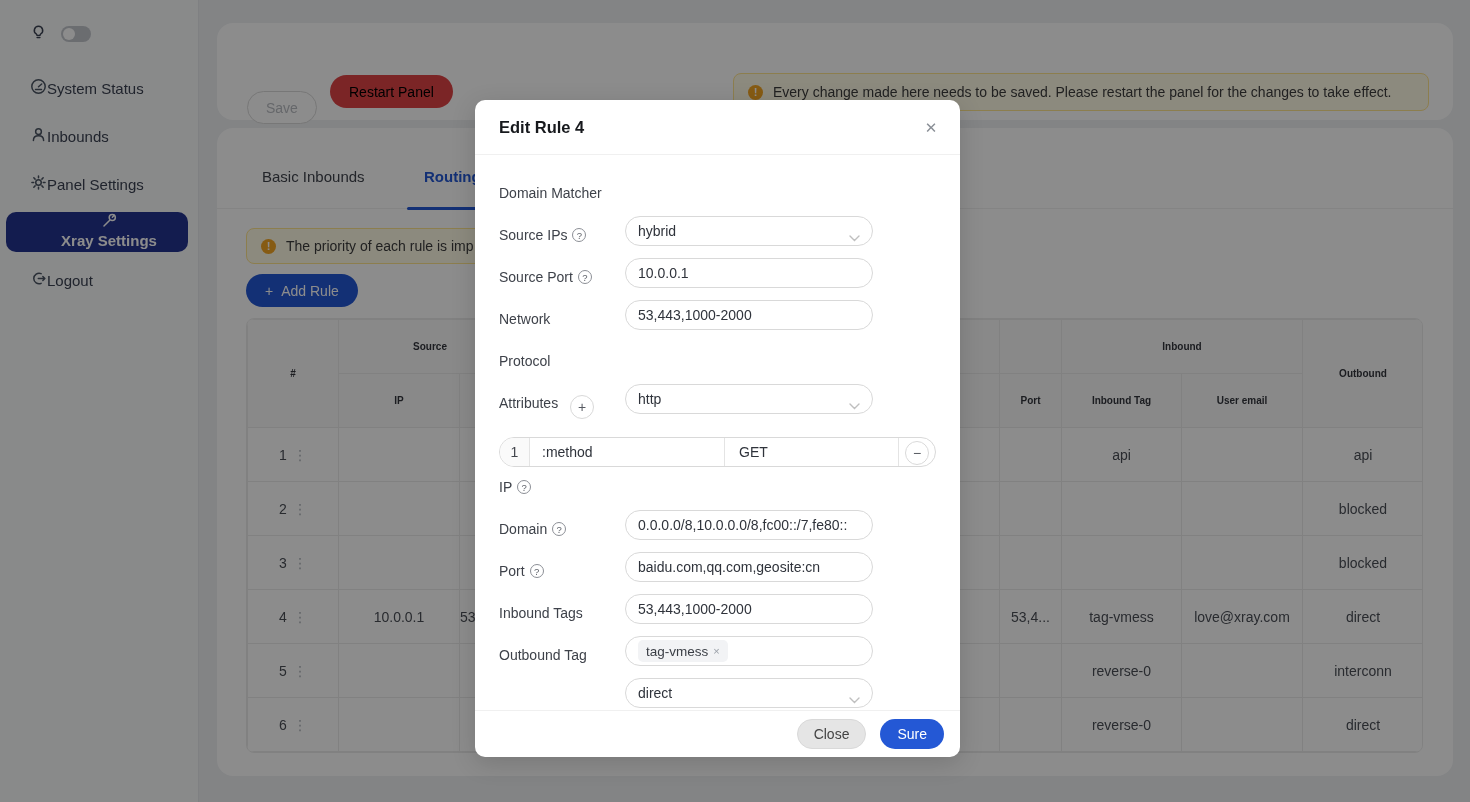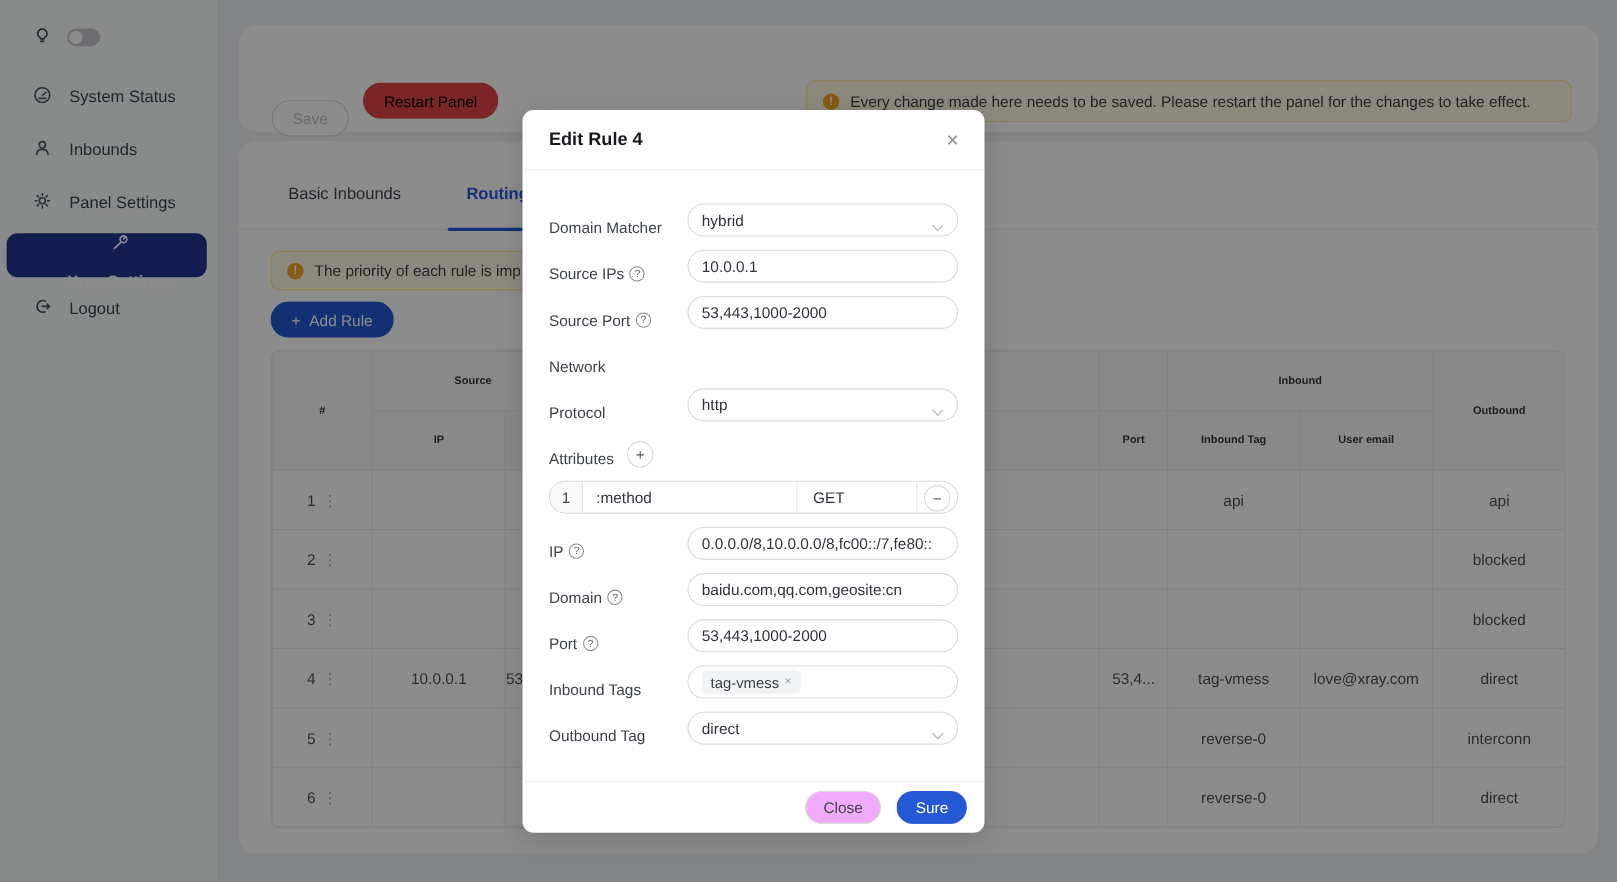--- a/index.html
+++ b/index.html
@@ -12,7 +12,7 @@
   .switch { width:30px; height:16px; border-radius:8px; background:#c3c7cd; position:relative; cursor:pointer; }
   .switch .knob { position:absolute; left:2px; top:2px; width:12px; height:12px; border-radius:50%; background:#fff; }
   .menu { position:absolute; left:0; top:60px; width:100%; }
-  .menu-item { position:relative; height:40px; margin:8px 10px 8px 6px; display:flex; align-items:center; padding-left:24px; gap:16px; color:#3b4252; cursor:pointer; border-radius:10px; }
+  .menu-item { position:relative; height:40px; margin:8px 10px 8px 6px; display:flex; align-items:center; padding-left:24px; color:#3b4252; cursor:pointer; border-radius:10px; }
   .menu-item .mi-label { font-size:15px; }
   .menu-item svg { stroke:#4b5563; }
   .menu-item.active { background:#243390; color:#fff;flex-direction:column; }

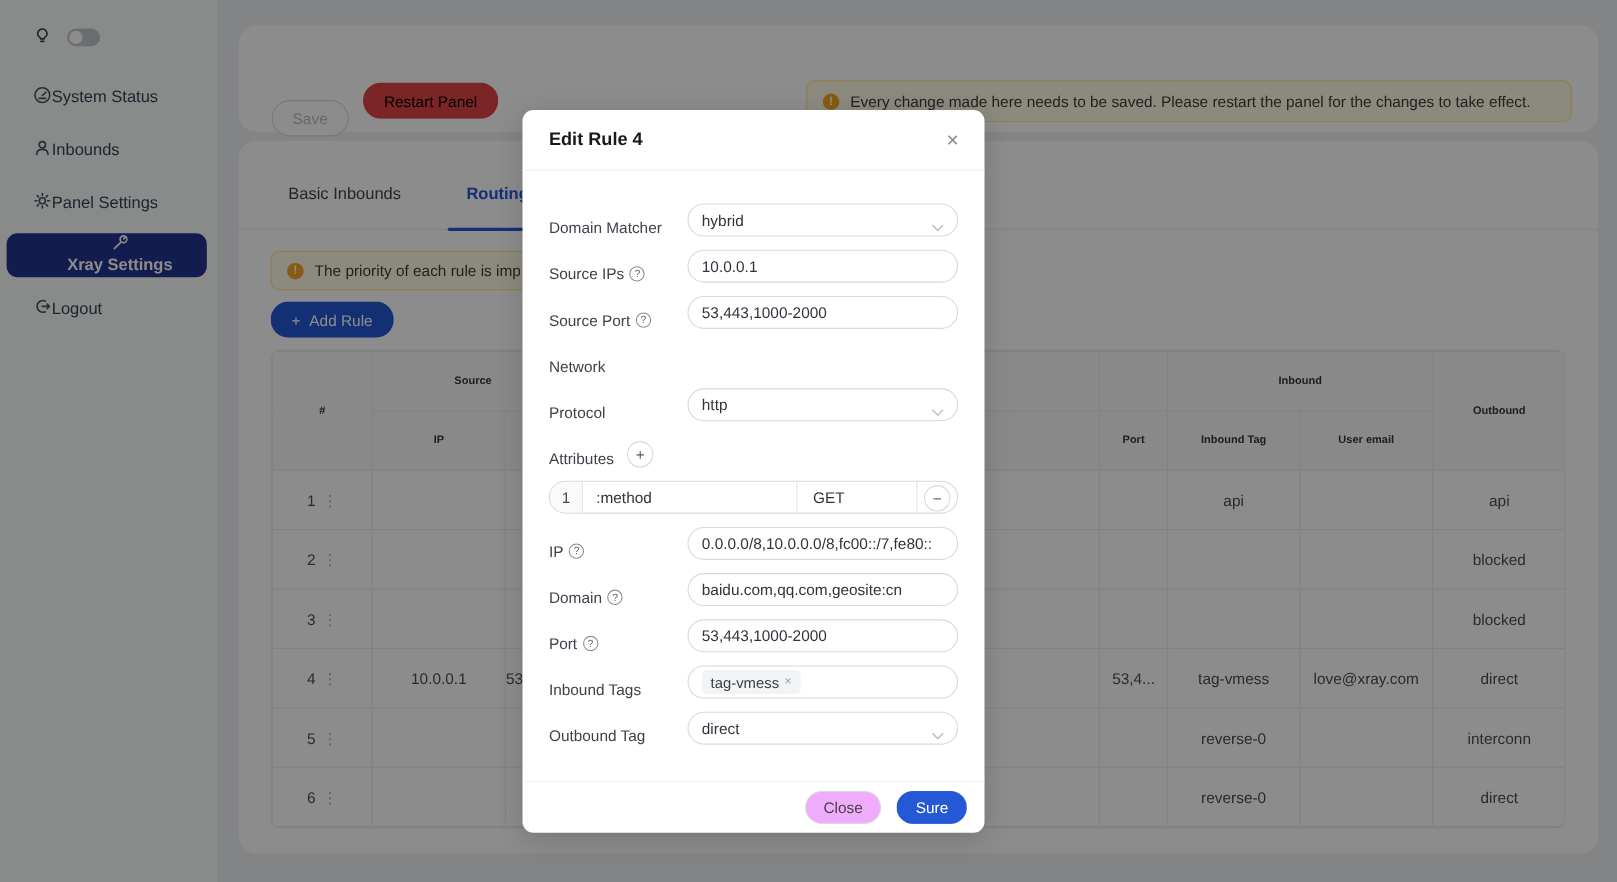--- a/index.html
+++ b/index.html
@@ -59,7 +59,7 @@
 
   
   .overlay { position:absolute; inset:0; background:rgba(0,0,0,0.45); z-index:10; }
-  .modal { position:absolute; left:475px; top:100px; width:420px; height:657px; background:#fff; border-radius:10px; z-index:11; box-shadow:0 6px 24px rgba(0,0,0,.15); }
+  .modal { position:absolute; left:475px; top:100px; width:485px; height:657px; background:#fff; border-radius:10px; z-index:11; box-shadow:0 6px 24px rgba(0,0,0,.15); }
   .modal-header { position:absolute; left:0; top:0; right:0; height:55px; border-bottom:1px solid #f0f0f0; display:flex; align-items:center; padding:0 24px; }
   .modal-title { font-size:16.5px; font-weight:bold; color:#17191d; }
   .modal-close { position:absolute; right:18px; top:17px; width:22px; height:22px; display:flex; align-items:center; justify-content:center; color:#8a8f96; font-size:15px; cursor:pointer; }

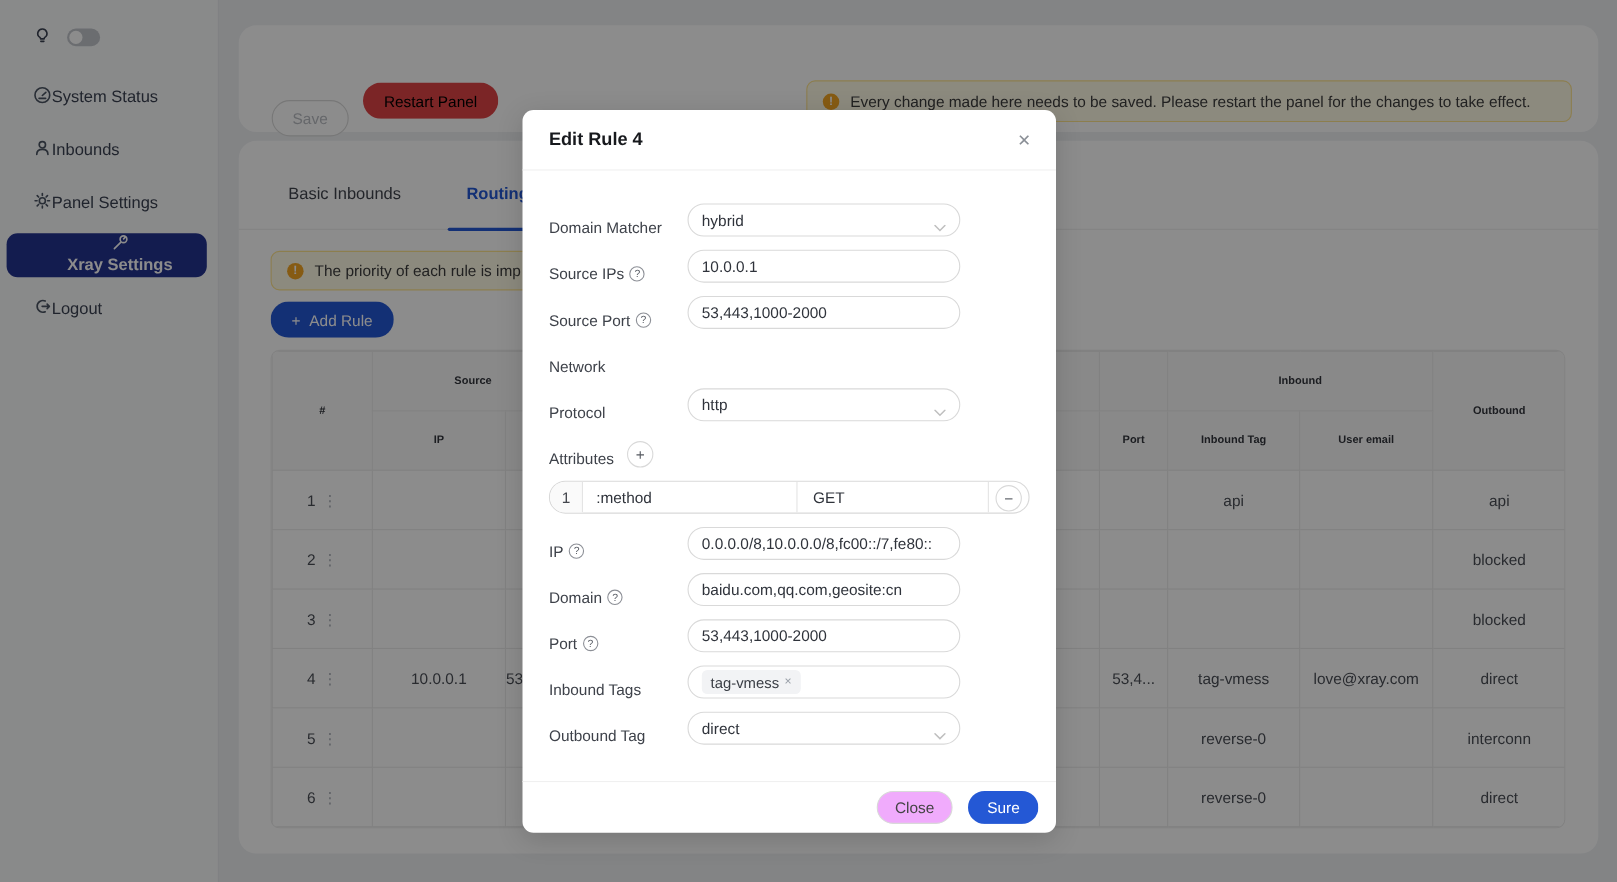--- a/index.html
+++ b/index.html
@@ -64,7 +64,7 @@
   .modal-title { font-size:16.5px; font-weight:bold; color:#17191d; }
   .modal-close { position:absolute; right:18px; top:17px; width:22px; height:22px; display:flex; align-items:center; justify-content:center; color:#8a8f96; font-size:15px; cursor:pointer; }
   .modal-body { position:absolute; left:0; top:55px; right:0; bottom:47px; padding:30px 24px 0; }
-  .field { display:flex; align-items:flex-end; height:30px; margin-bottom:12px; }
+  .field { display:flex; align-items:flex-start; height:30px; margin-bottom:12px; }
   .flabel { width:126px; flex:0 0 auto; display:flex; align-items:center; gap:5px; color:#3e424a; font-size:14px; }
   .help { width:14px; height:14px; border-radius:50%; border:1px solid #8c8f96; color:#5a5e66; font-size:9.5px; display:inline-flex; align-items:center; justify-content:center; cursor:pointer; }
   .control { position:relative; width:248px; height:30px; border:1px solid #d9d9d9; border-radius:15px; display:flex; align-items:center; padding:0 12px; font-size:14px; color:#2f333b; background:#fff; overflow:hidden; }

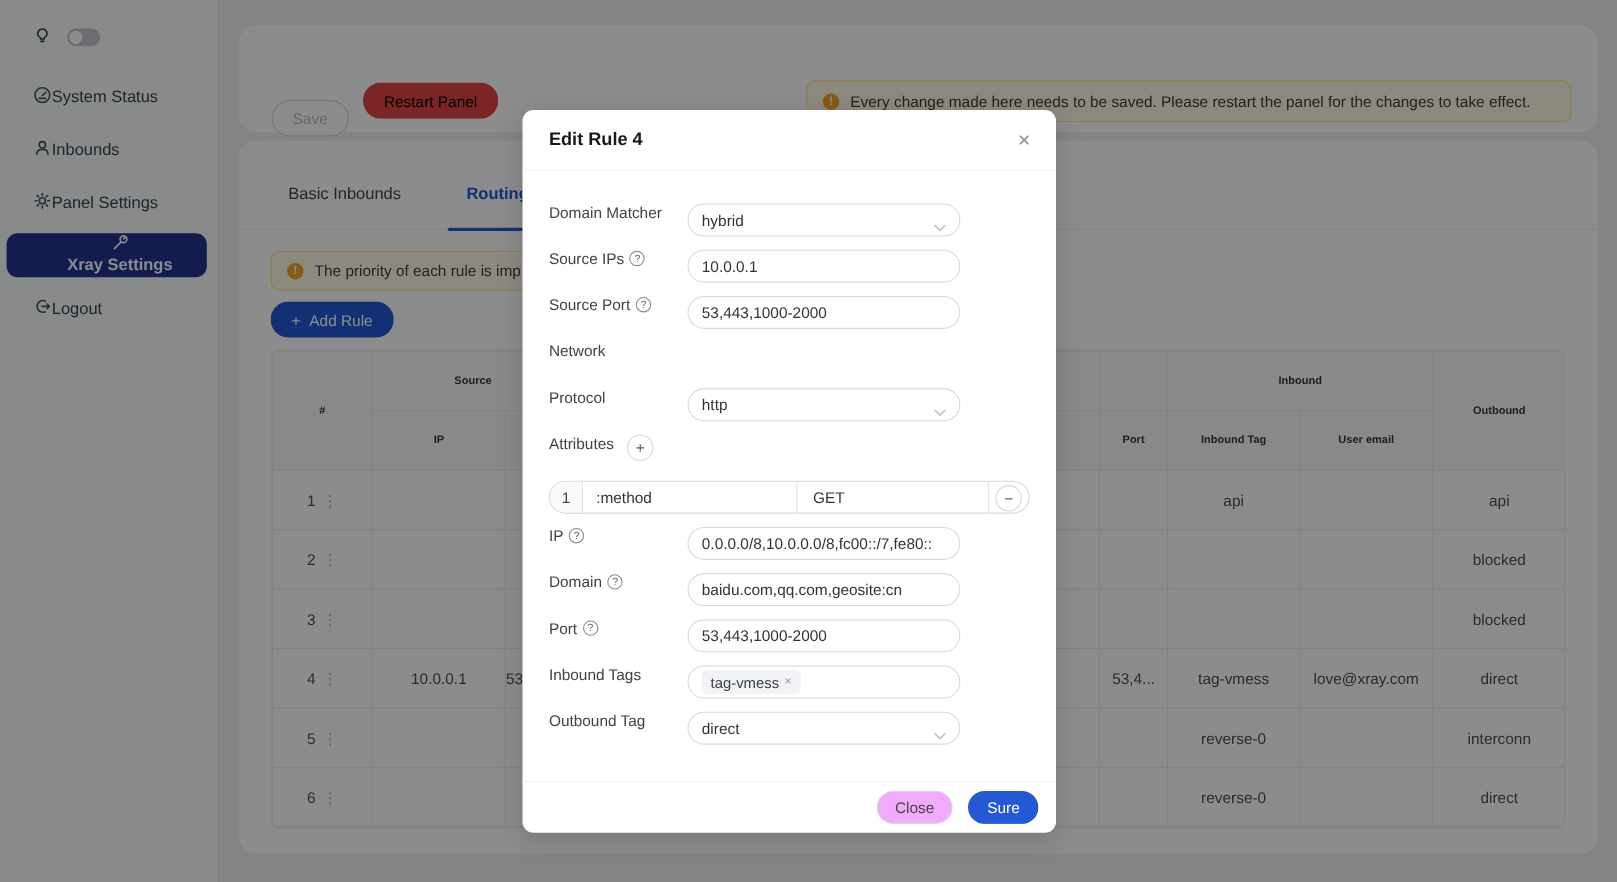--- a/index.html
+++ b/index.html
@@ -67,7 +67,7 @@
   .field { display:flex; align-items:flex-start; height:30px; margin-bottom:12px; }
   .flabel { width:126px; flex:0 0 auto; display:flex; align-items:center; gap:5px; color:#3e424a; font-size:14px; }
   .help { width:14px; height:14px; border-radius:50%; border:1px solid #8c8f96; color:#5a5e66; font-size:9.5px; display:inline-flex; align-items:center; justify-content:center; cursor:pointer; }
-  .control { position:relative; width:248px; height:30px; border:1px solid #d9d9d9; border-radius:15px; display:flex; align-items:center; padding:0 12px; font-size:14px; color:#2f333b; background:#fff; overflow:hidden; }
+  .control { position:relative; width:248px; height:30px; border:1px solid #d9d9d9; border-radius:15px; display:flex; align-items:center; padding:0 12px; font-size:14px; color:#2f333b; background:#fff; overflow:hidden;margin-top:31px; }
   .control input { border:none; outline:none; width:100%; font:inherit; color:inherit; background:transparent; }
   .select { cursor:pointer; }
   .select .chev { position:absolute; right:12px; top:12px; }

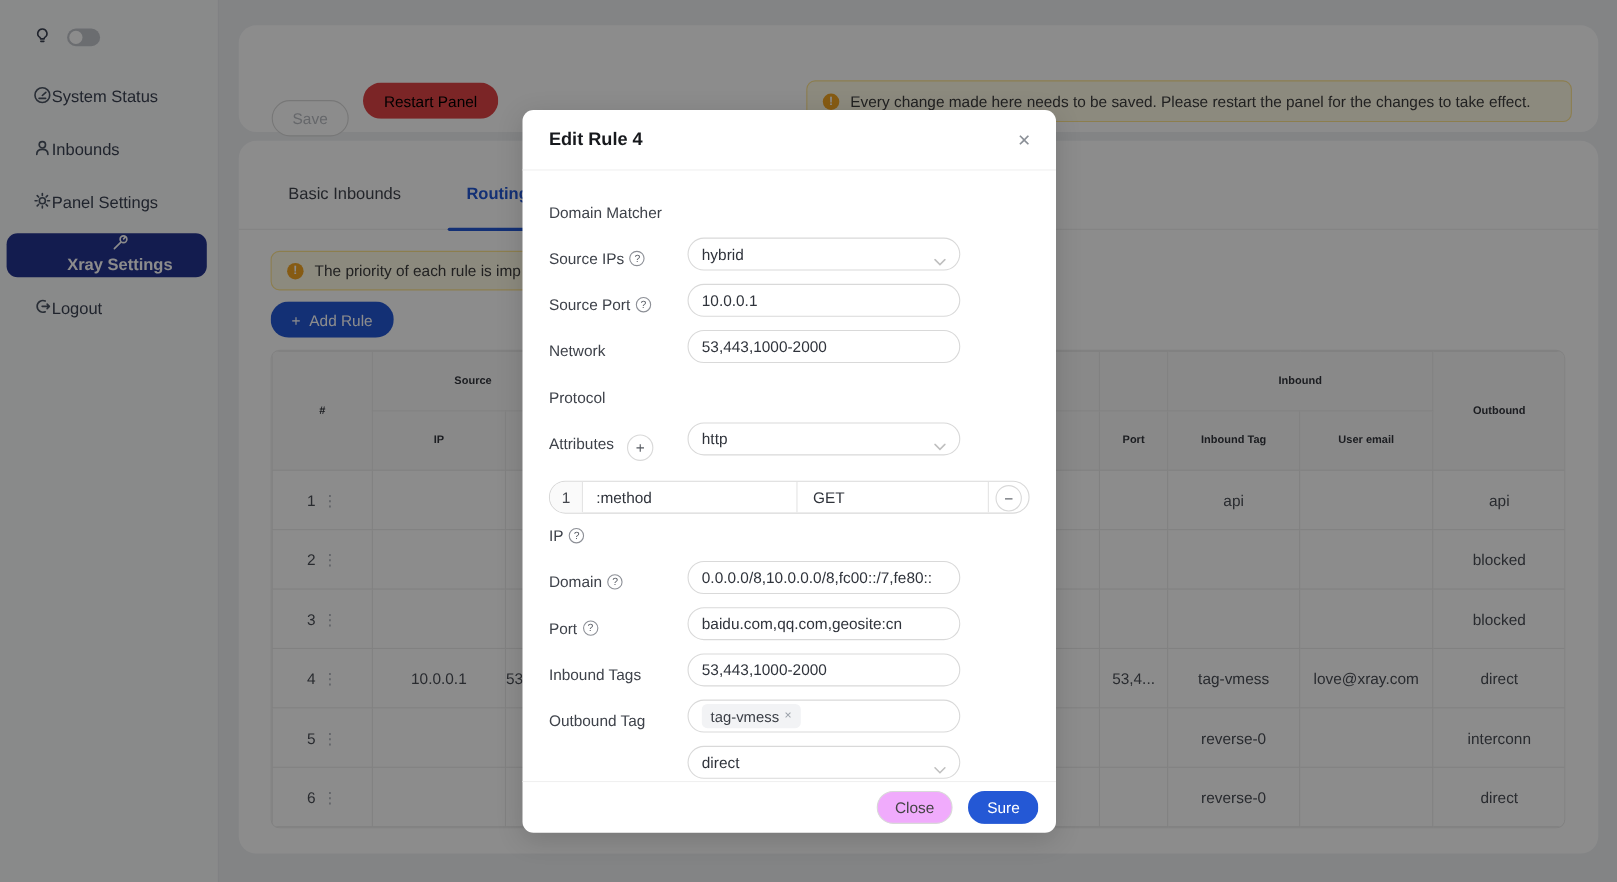--- a/index.html
+++ b/index.html
@@ -29,7 +29,7 @@
   .btn-disabled { border-color:#d9d9d9; color:#b9bcc2; background:#fff; cursor:not-allowed; }
   .btn-danger { background:#e04446; color:#000000; }
   .btn-primary { background:#2458d5; color:#fff; }
-  .btn-outline { background:#f0abfc; border-color:#d9d9d9; color:#444; }
+  .btn-outline { background:#e5e5e5; border-color:#d9d9d9; color:#444; }
 
   .save-btn { position:absolute; left:30px; top:68px; }
   .restart-btn { position:absolute; left:113px; top:52px; }

